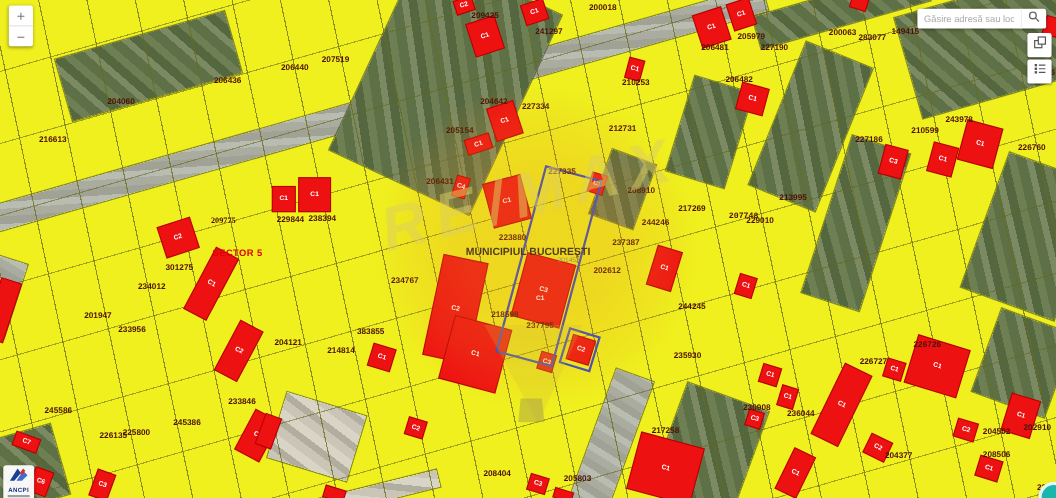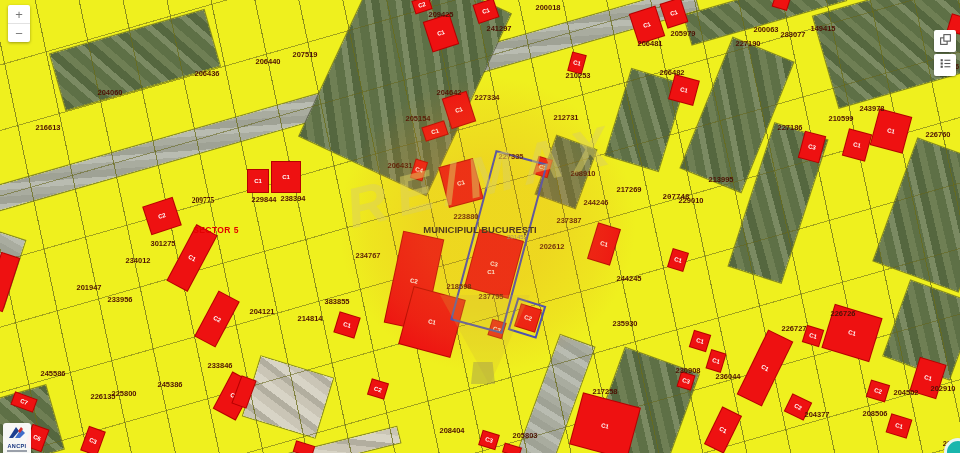--- a/index.html
+++ b/index.html
@@ -84,6 +84,17 @@
     <div class="zb">−</div>
   </div>
 
+  <div class="searchbox">
+    <input type="text" placeholder="Găsire adresă sau loc" style="">
+    <div class="sbtn">
+      <span>
+        <svg width="12" height="12" viewBox="0 0 24 24">
+          <circle cx="10" cy="10" r="6" fill="none" stroke="#666" stroke-width="2.5"></circle>
+          <line x1="14.5" y1="14.5" x2="21" y2="21" stroke="#666" stroke-width="2.5"></line>
+        </svg>
+      </span>
+    </div>
+  </div>
 
   <div class="sqbtn" style="left:934px;top:30px;">
     <span>

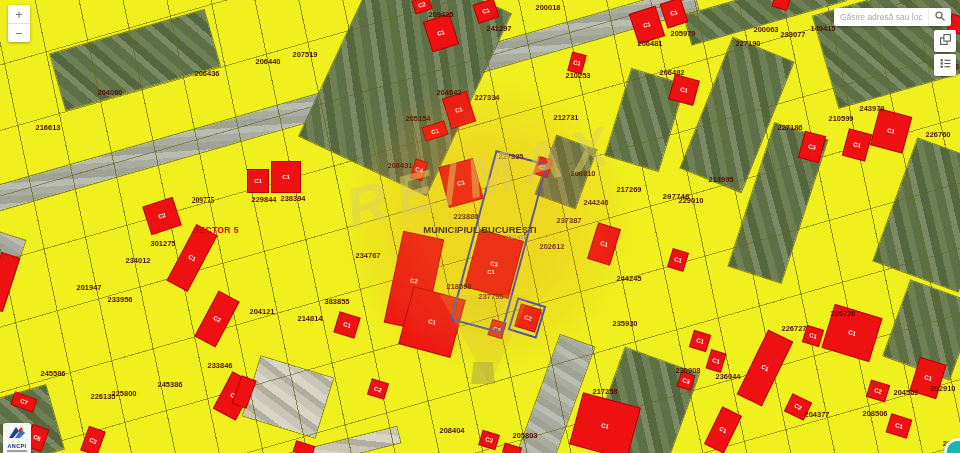--- a/index.html
+++ b/index.html
@@ -313,7 +313,7 @@
     <div class="plabel" style="left: 766px; top: 29px;">200063</div>
     <div class="plabel" style="left: 793px; top: 34px;">283077</div>
     <div class="plabel" style="left: 823px; top: 28px;">149415</div>
-    <div class="plabel" style="left: 748px; top: 43px;">227190</div>
+    <div class="plabel" style="left: 704px; top: 43px;">227190</div>
     <div class="plabel" style="left: 872px; top: 108px;">243978</div>
     <div class="plabel" style="left: 841px; top: 118px;">210599</div>
     <div class="plabel" style="left: 790px; top: 127px;">227186</div>

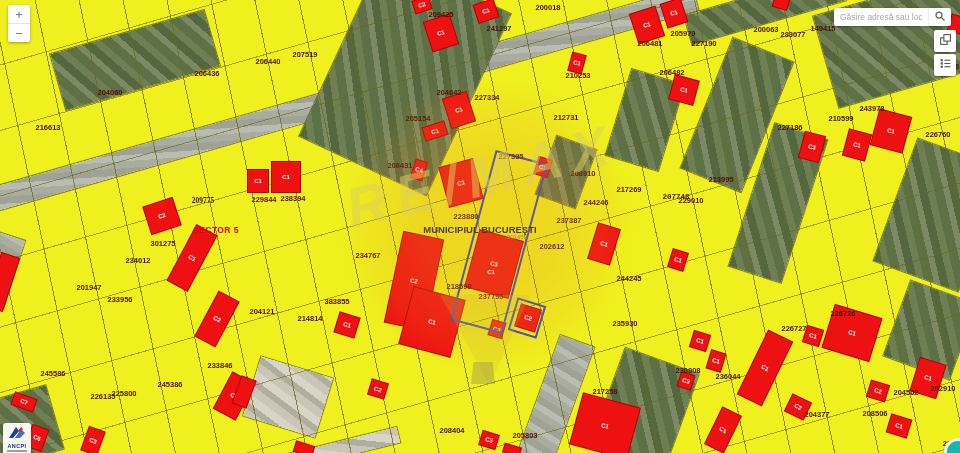--- a/index.html
+++ b/index.html
@@ -357,7 +357,7 @@
     <div class="plabel" style="left: 452px; top: 430px;">208404</div>
     <div class="plabel" style="left: 906px; top: 392px;">204502</div>
     <div class="plabel" style="left: 943px; top: 388px;">202910</div>
-    <div class="plabel" style="left: 875px; top: 413px;">208506</div>
+    <div class="plabel" style="left: 906px; top: 413px;">208506</div>
     <div class="plabel" style="left: 817px; top: 414px;">204377</div>
     <div class="plabel" style="left: 951px; top: 443px;">2268</div>
     <div class="plabel" style="left: 953px; top: 66px;">206</div>

